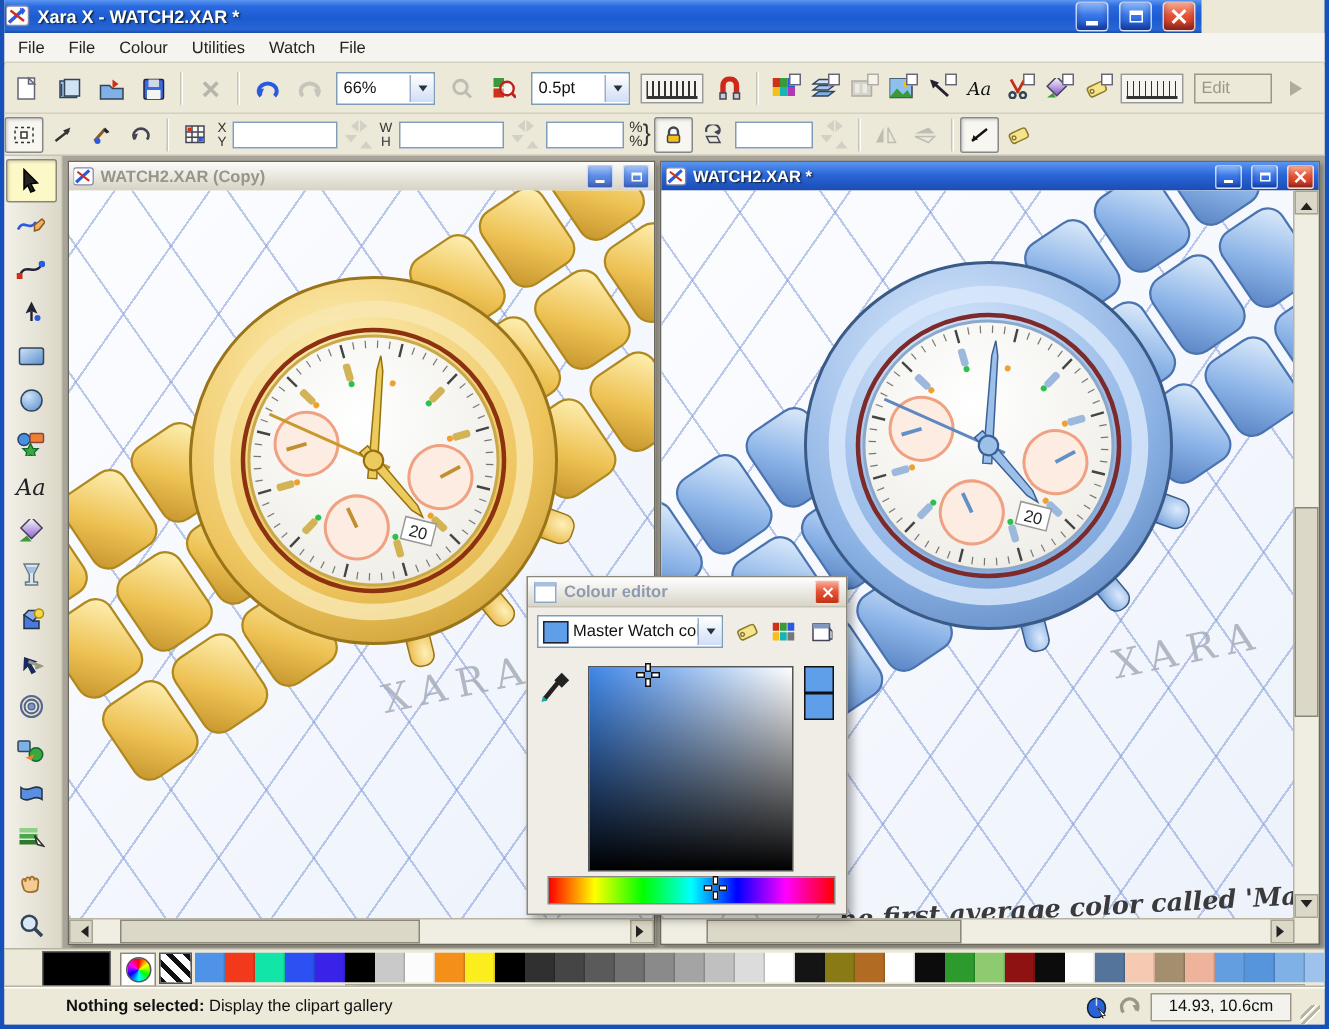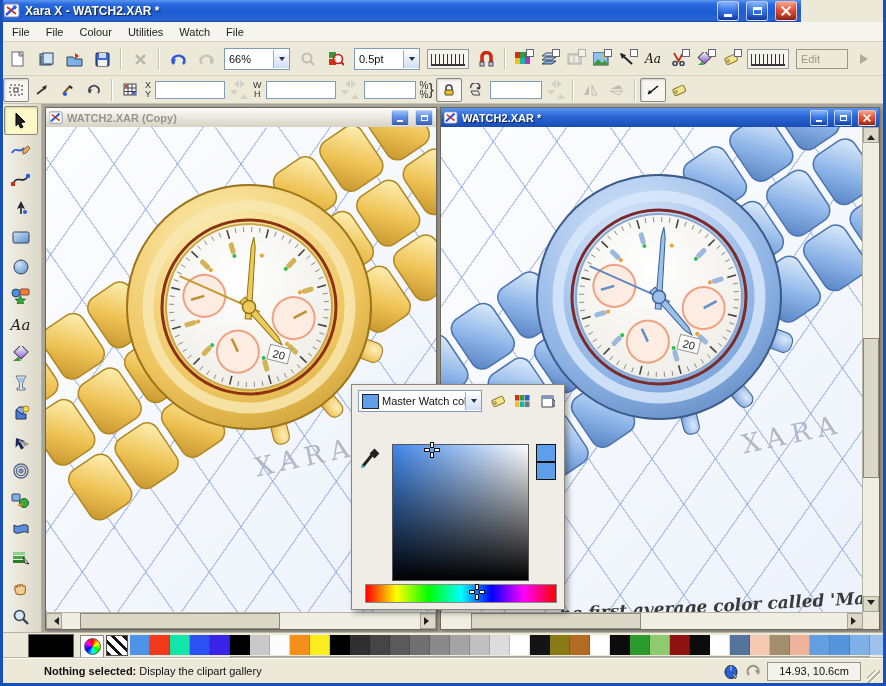--- a/index.html
+++ b/index.html
@@ -1012,6 +1012,13 @@
   </div>
 
   <div class="dialog">
+    <div class="dlg-title">
+      <span class="dlg-ico"></span>
+      <span class="dt-text">Colour editor</span>
+      <span class="dlg-close">
+          <span class="g-close"></span>
+        </span>
+    </div>
     <div class="dlg-row">
       <span class="name-combo">
         <span class="sw"></span>

